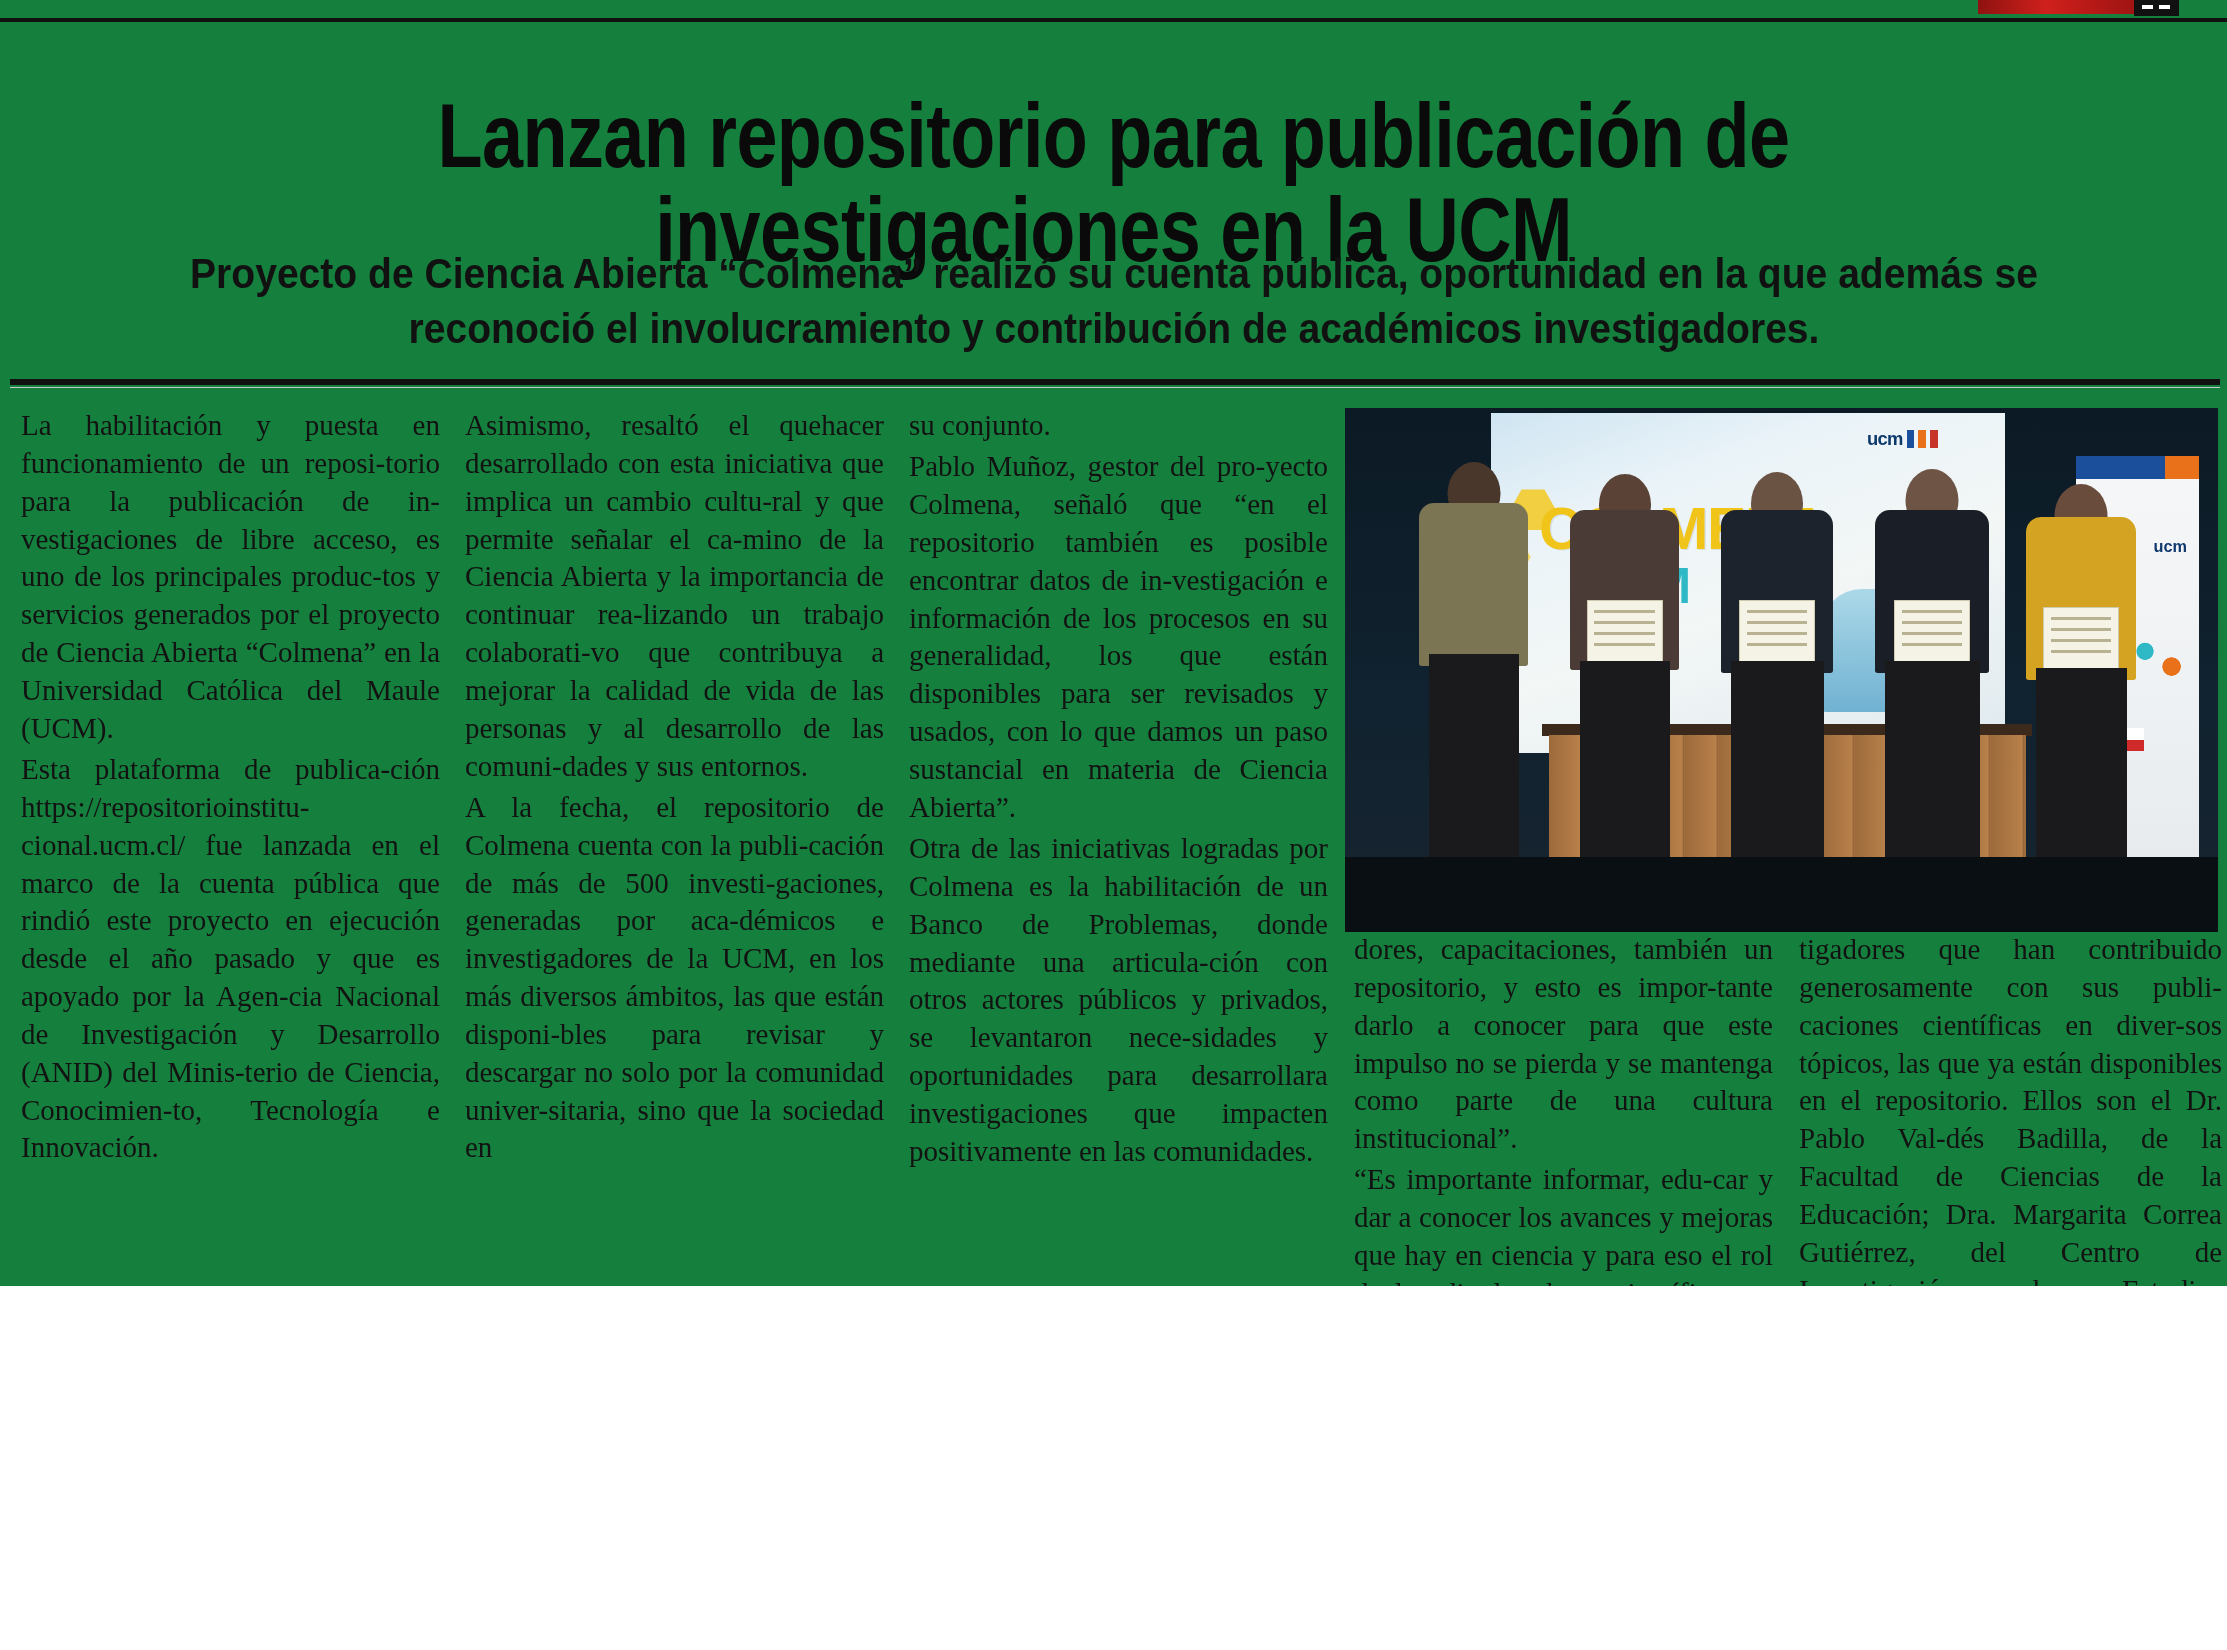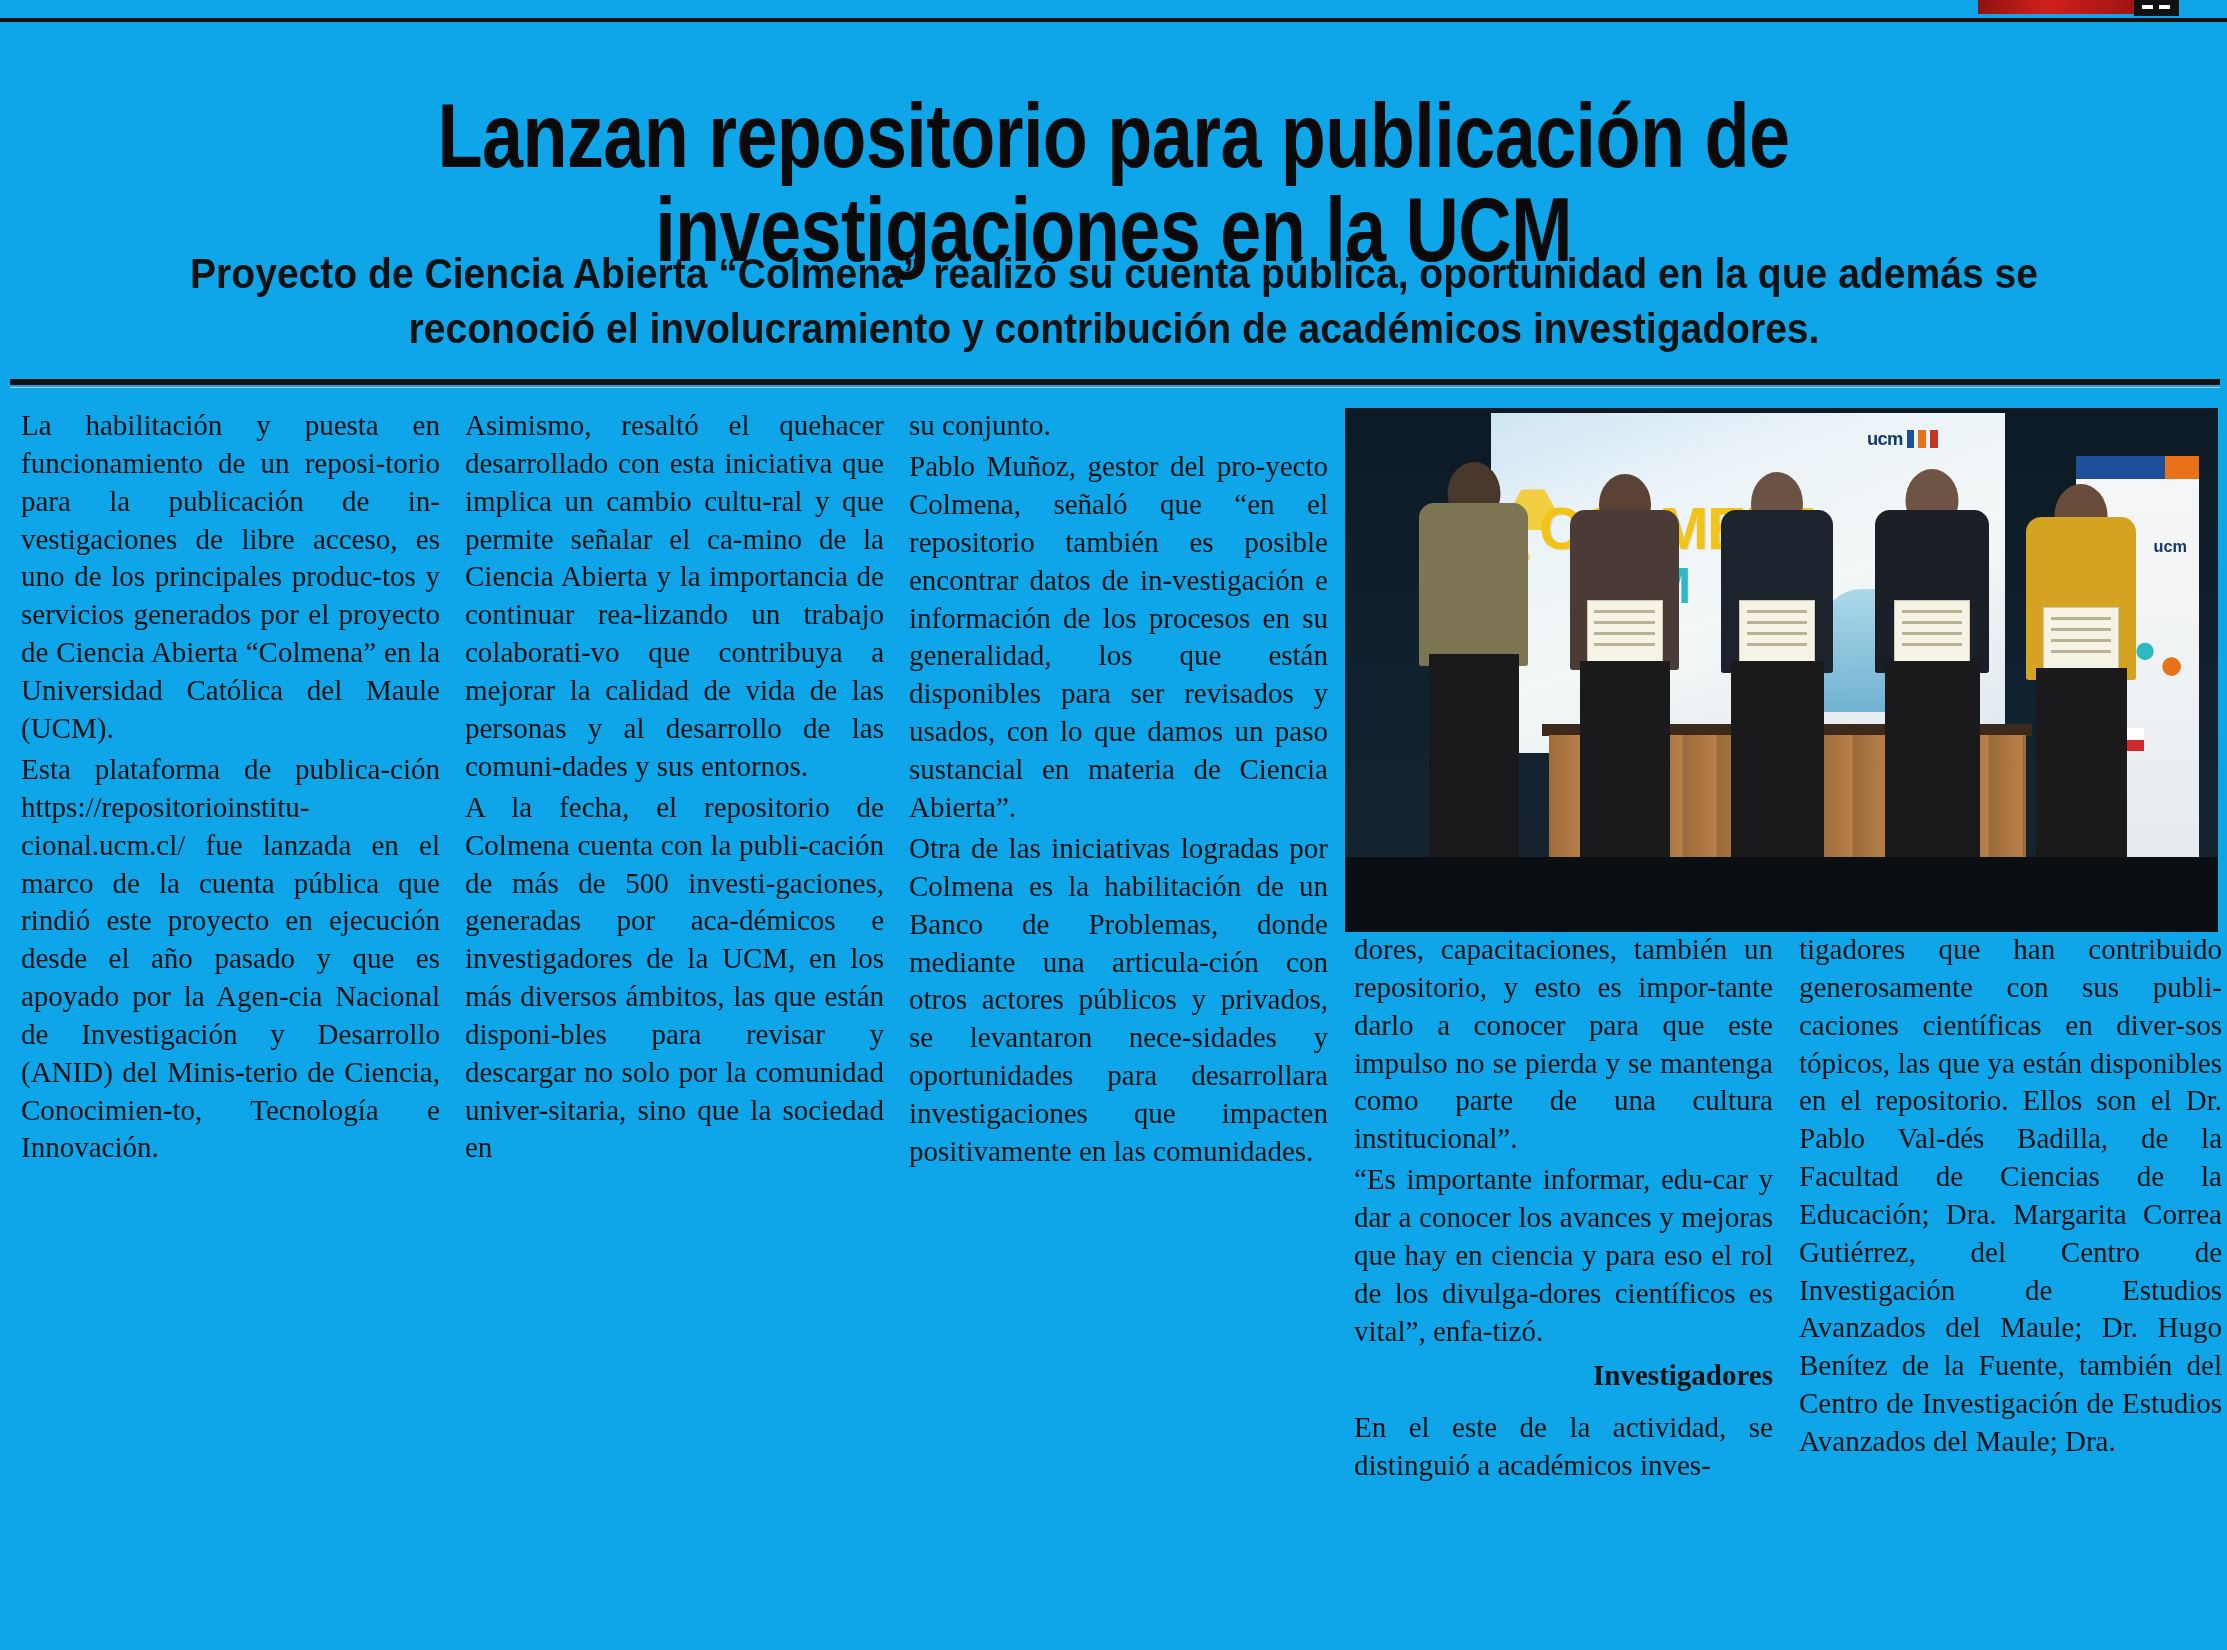--- a/index.html
+++ b/index.html
@@ -15,8 +15,8 @@
   .page {
     position: relative;
     width: 2227px;
-    height: 1650px;
-    background: #0ea5e9;
+    height: 1286px;
+    background: #15803d;
     overflow: hidden;
     box-sizing: border-box;
   }

